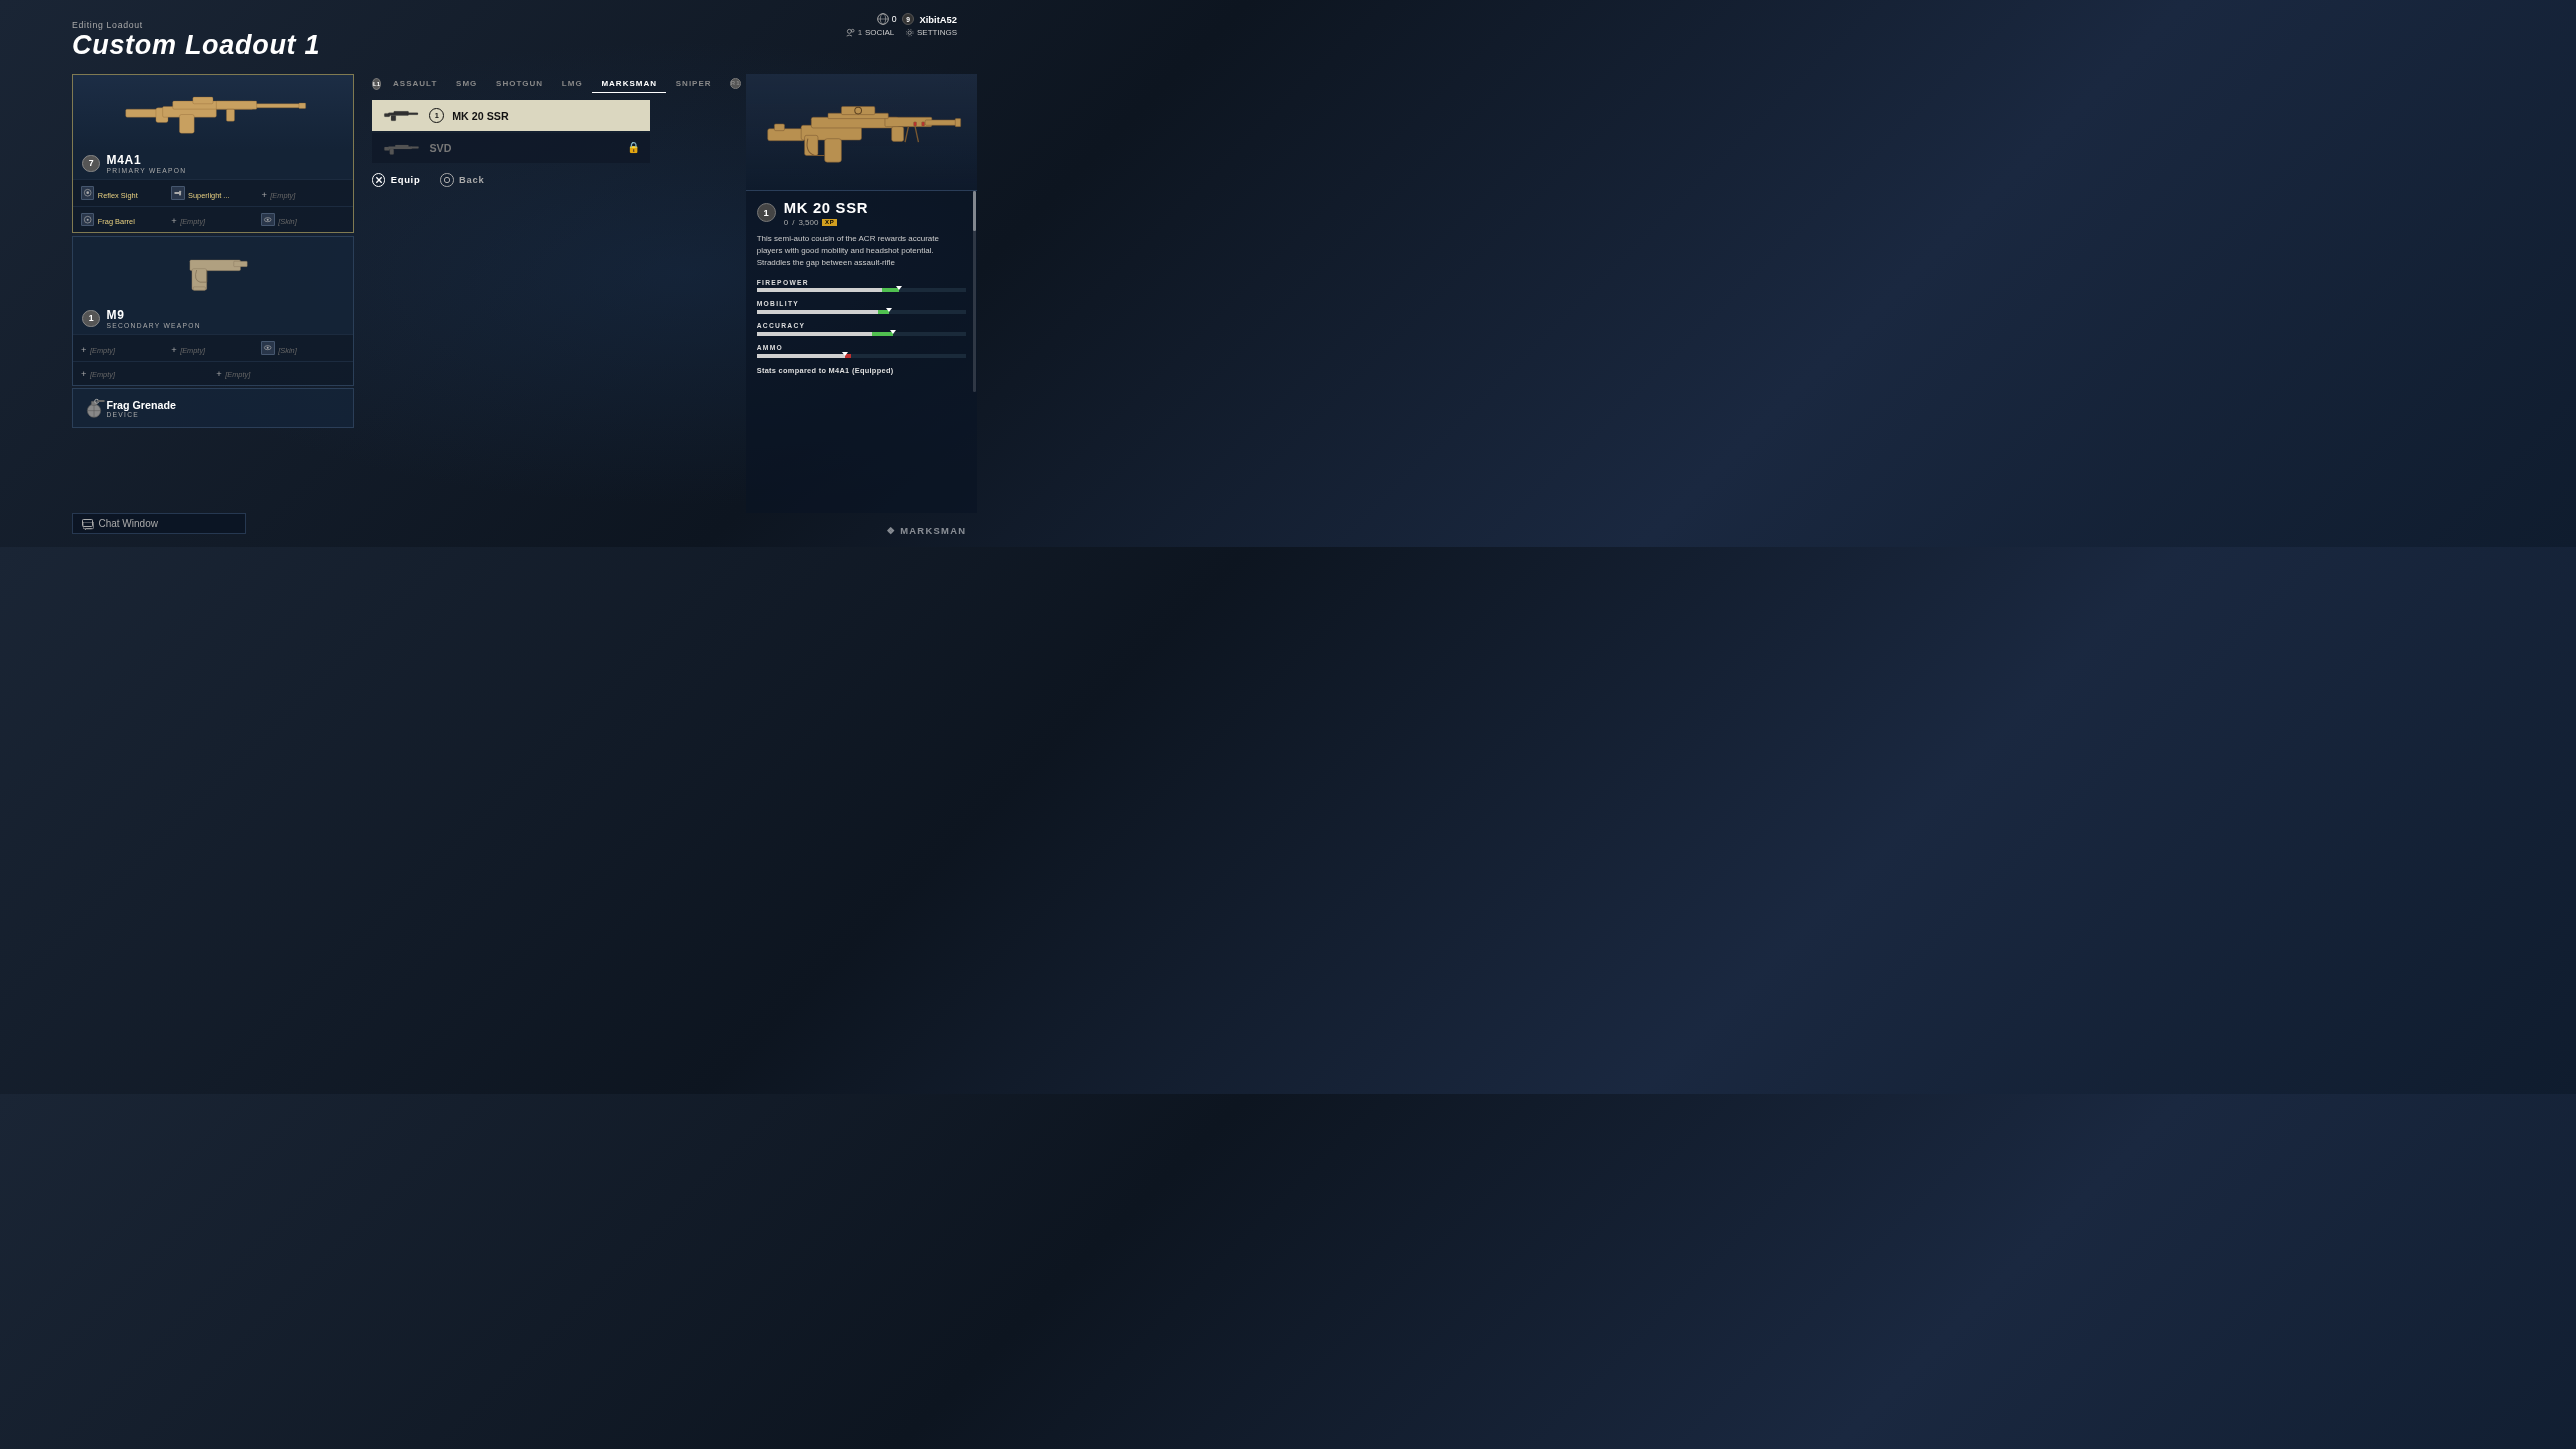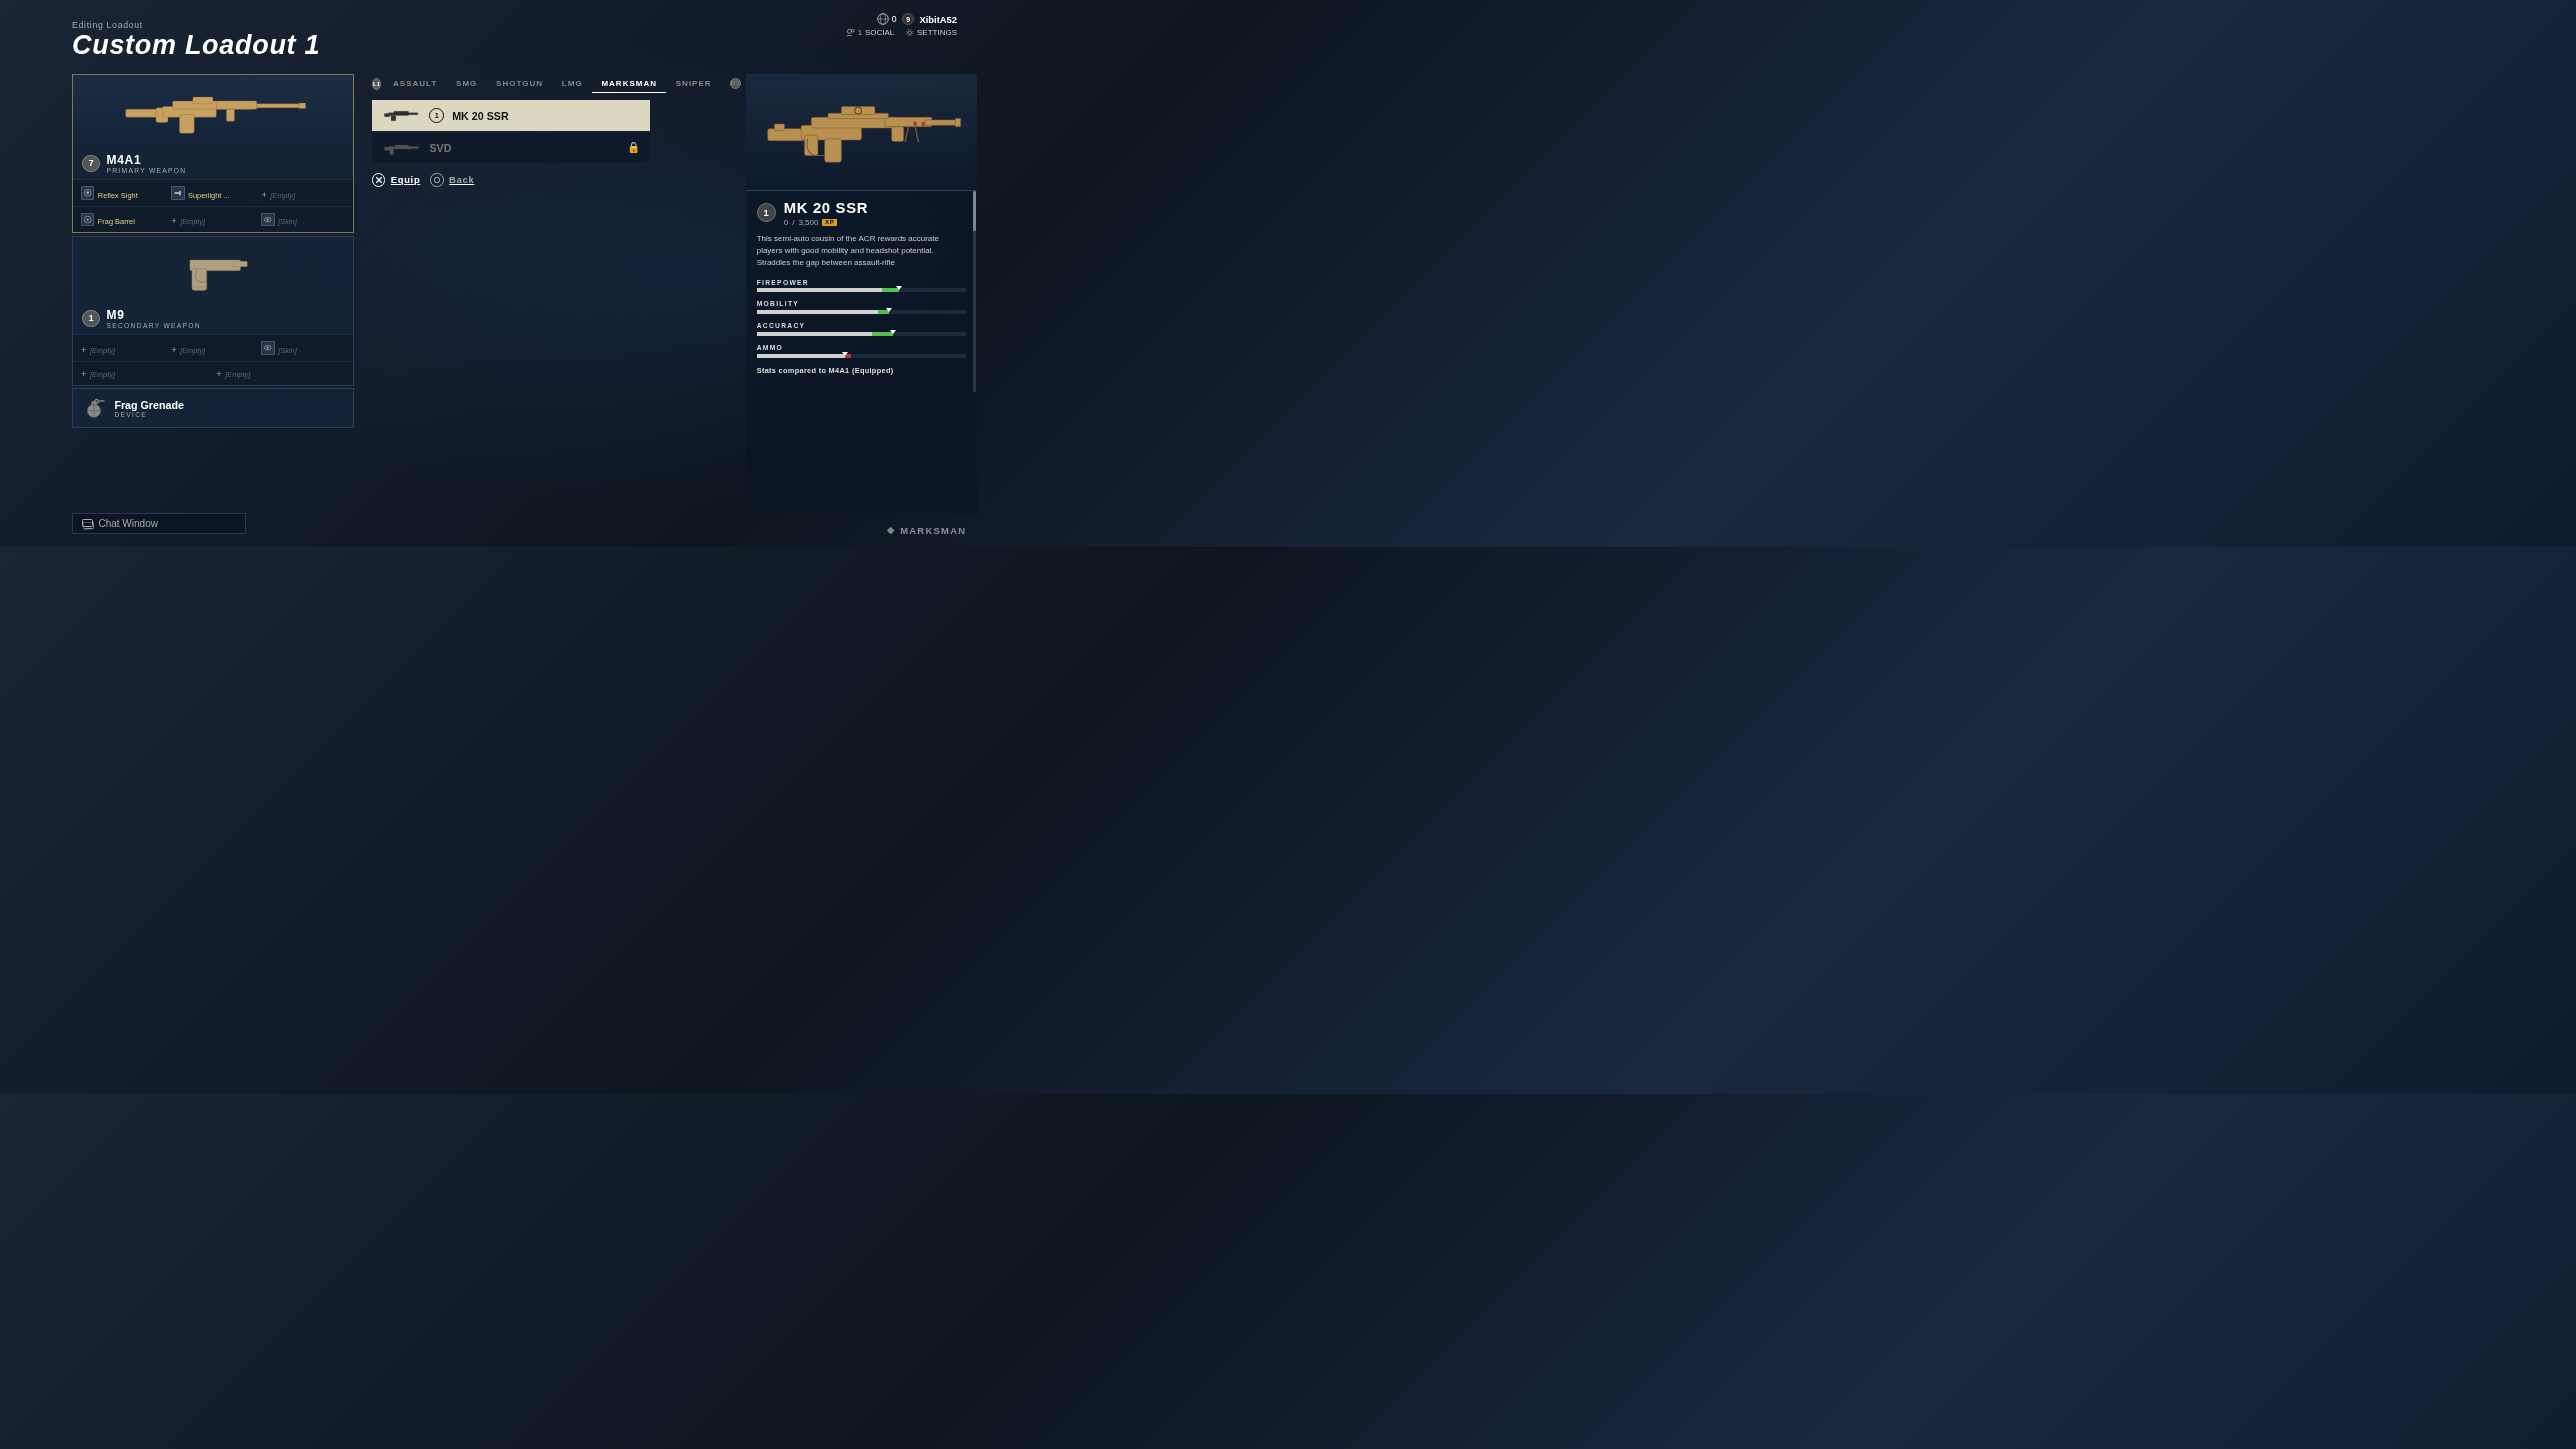--- a/index.html
+++ b/index.html
@@ -296,10 +296,9 @@
     
     .action-buttons {
       display: flex;
-      gap: 10px;
+      gap: 20px;
       padding: 8px 0;
       align-items: center;
-      text-decoration: underline;
     }
     .action-btn {
       display: flex;

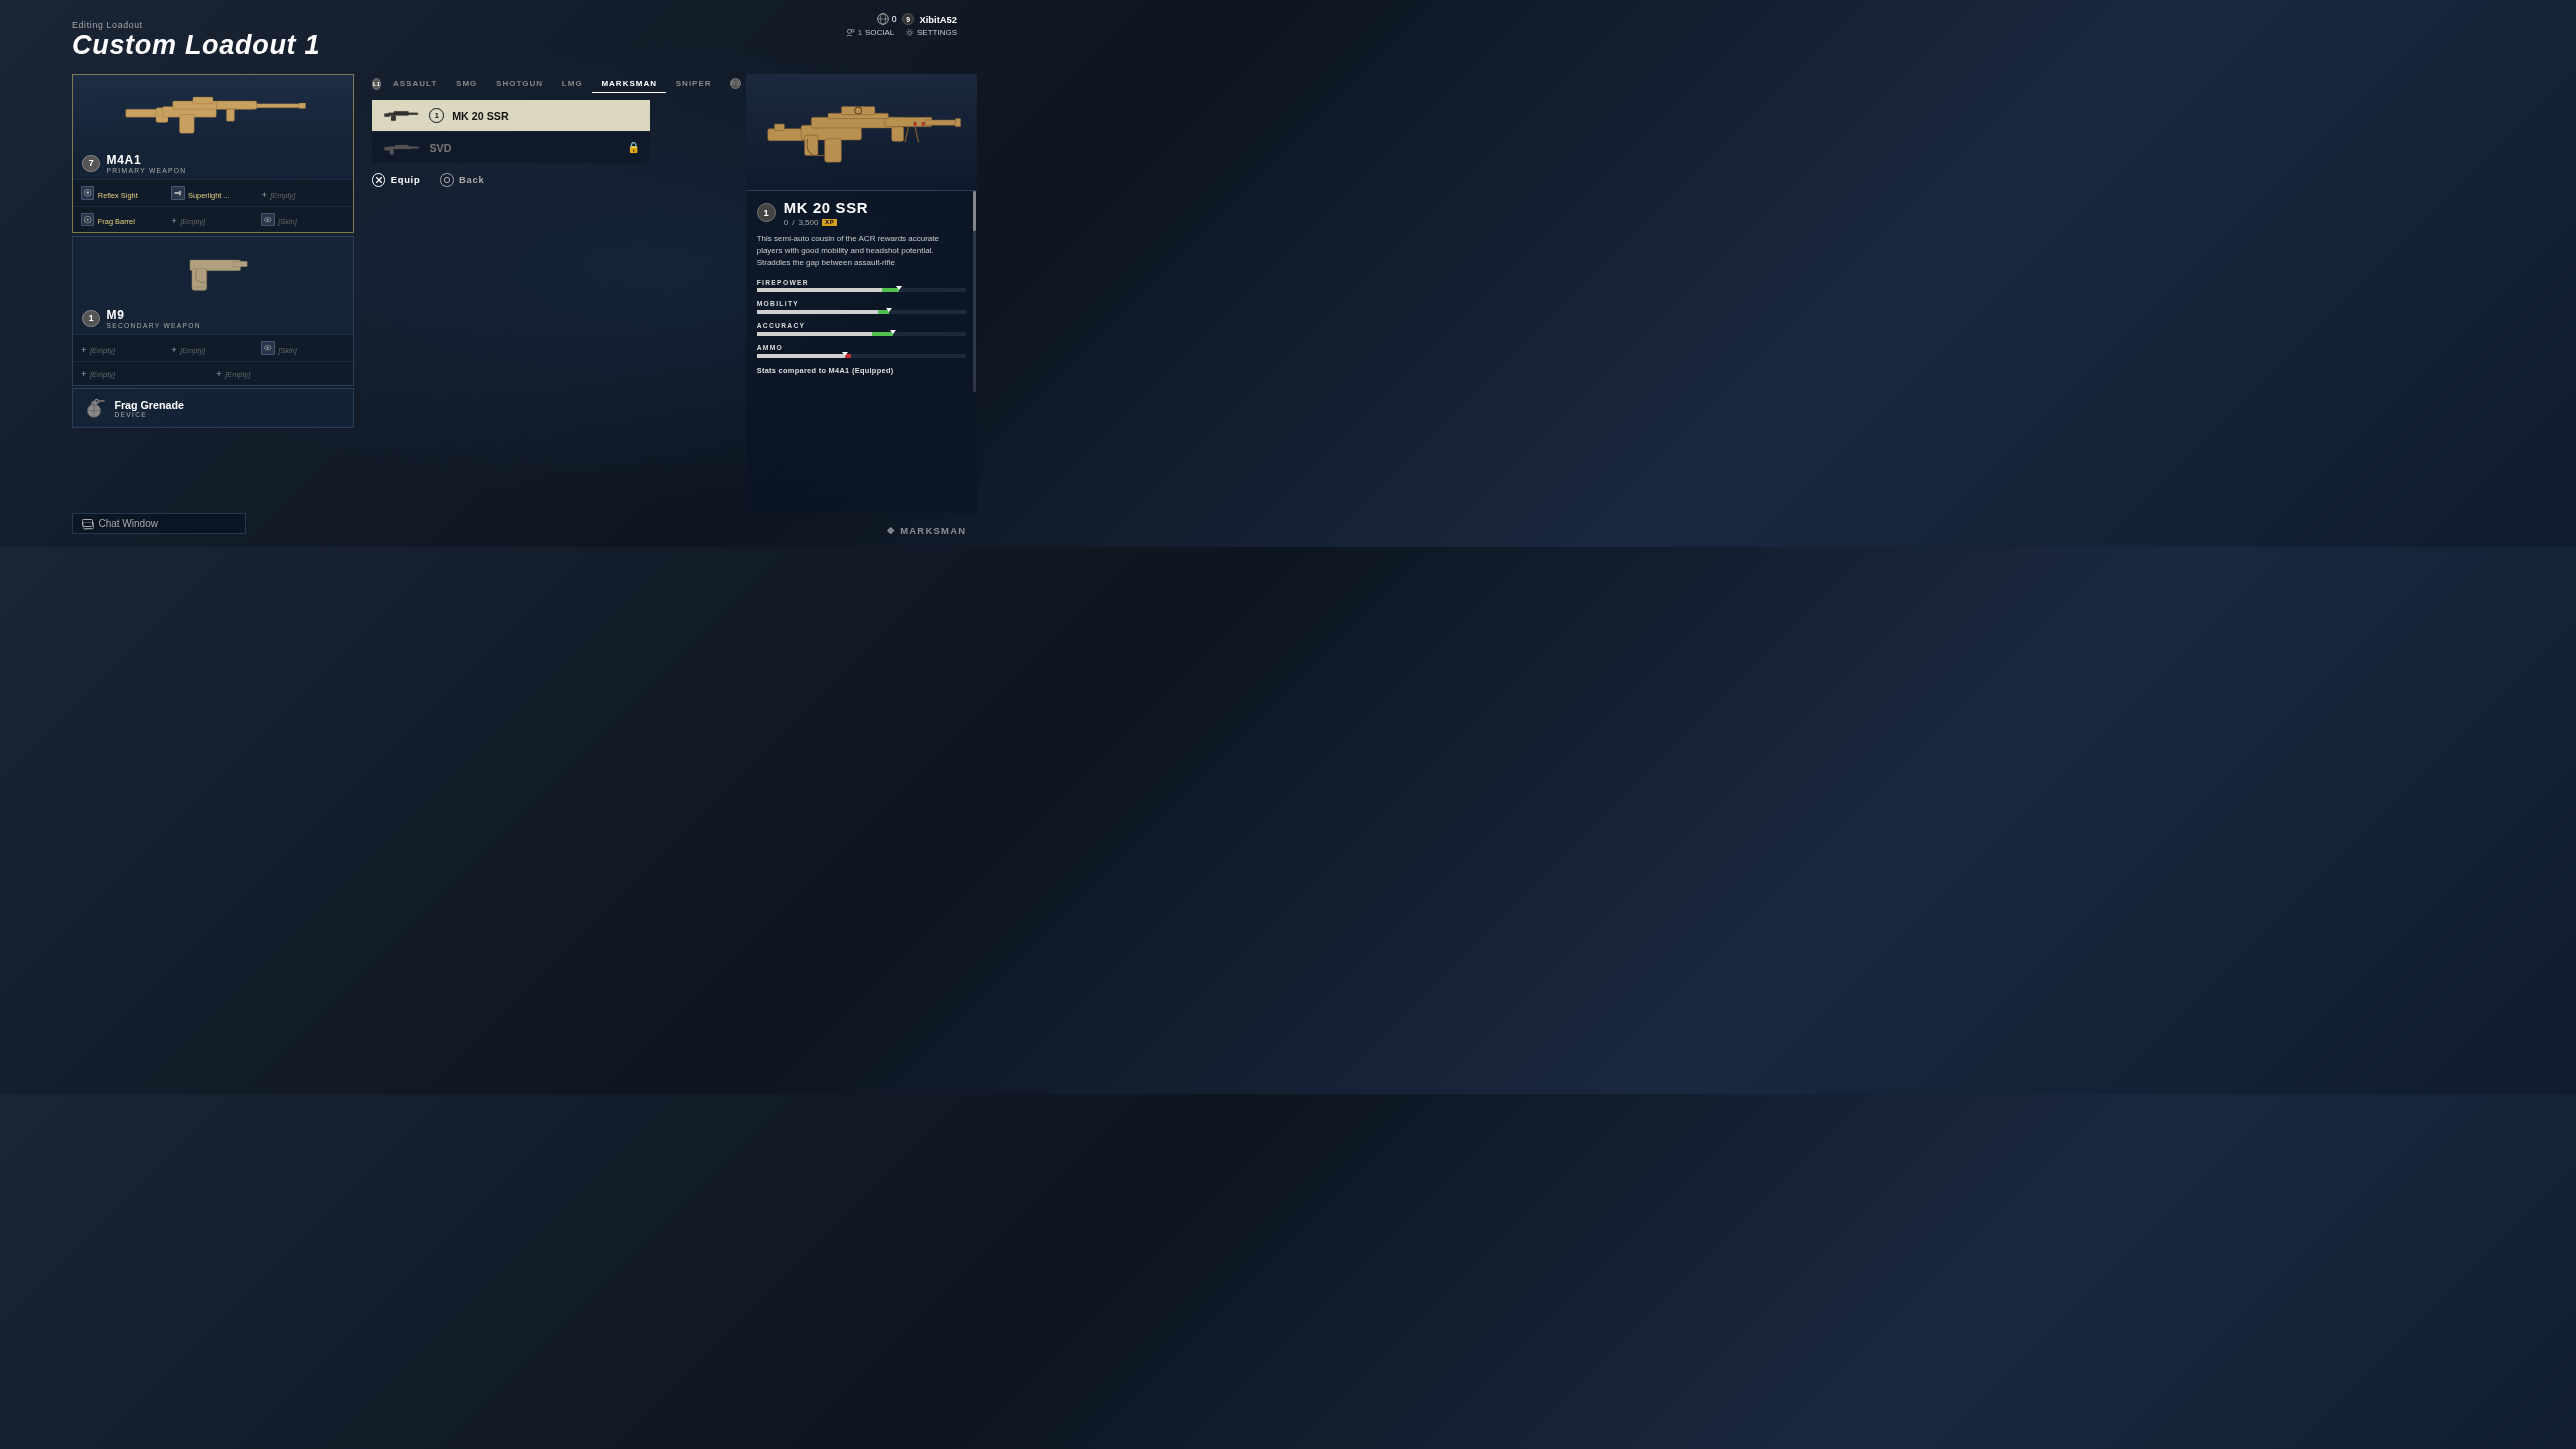--- a/index.html
+++ b/index.html
@@ -186,7 +186,6 @@
       padding: 6.7px 9.4px;
       display: flex;
       align-items: center;
-      gap: 8px;
       margin-bottom: 2.7px;
     }
     .device-icon {

